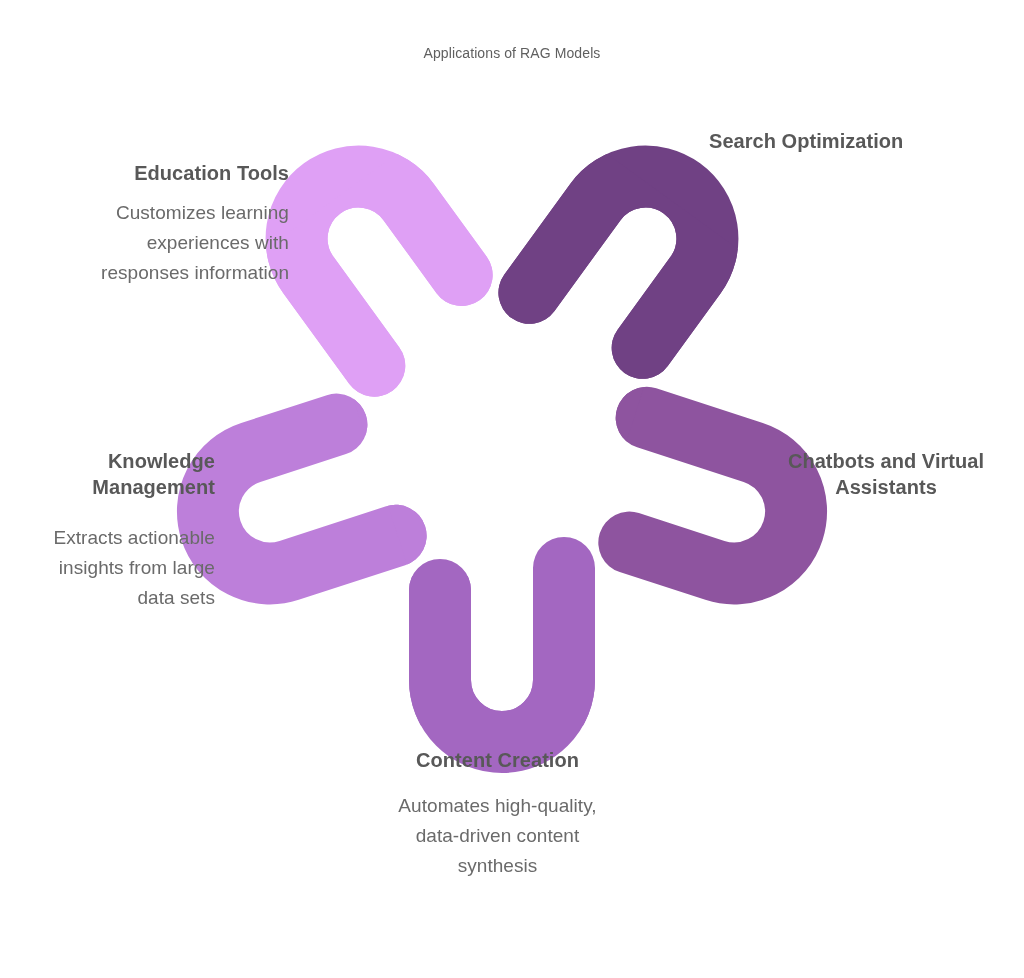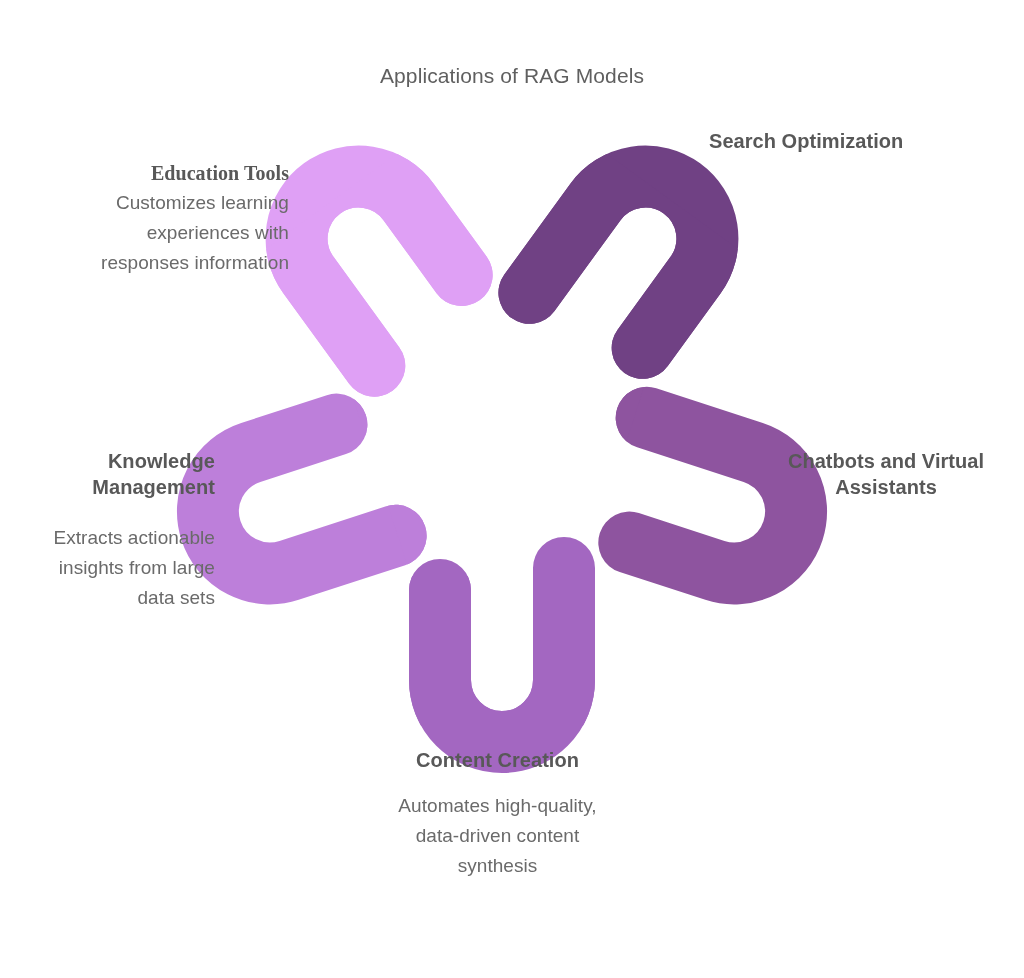--- a/index.html
+++ b/index.html
@@ -24,11 +24,11 @@
   
   .chart-title {
     position: absolute;
-    top: 62px;
+    top: 44px;
     left: 0;
     width: 1024px;
     text-align: center;
-    font-size: 21px;
+    font-size: 14px;
     font-weight: 400;
     color: #5f5f5f;
     letter-spacing: 0.1px;

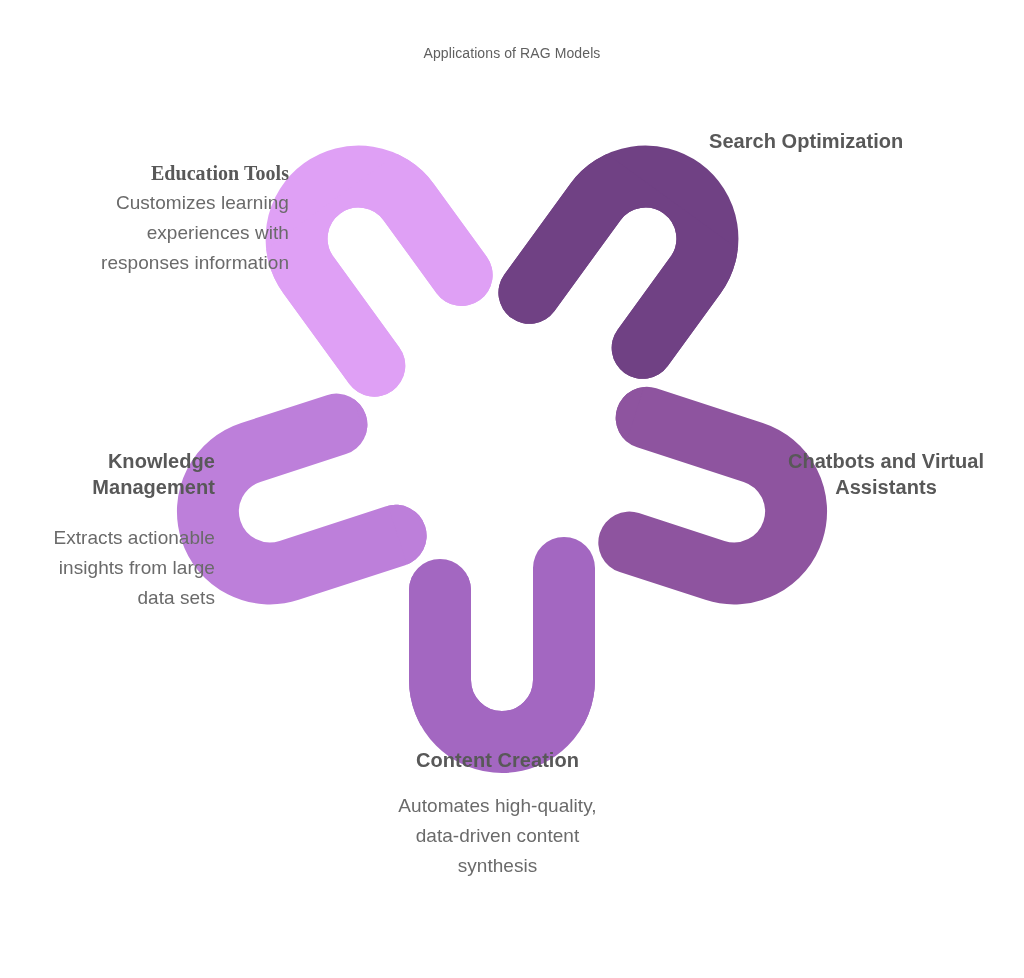--- a/index.html
+++ b/index.html
@@ -78,7 +78,7 @@
     width: 225px;
     text-align: right;
   }
-  .node-education .node-heading { margin-bottom: 2px; font-family: Liberation Serif, serif; }
+  .node-education .node-heading { margin-bottom: 12px; }
 
   .node-search {
     left: 709px;

